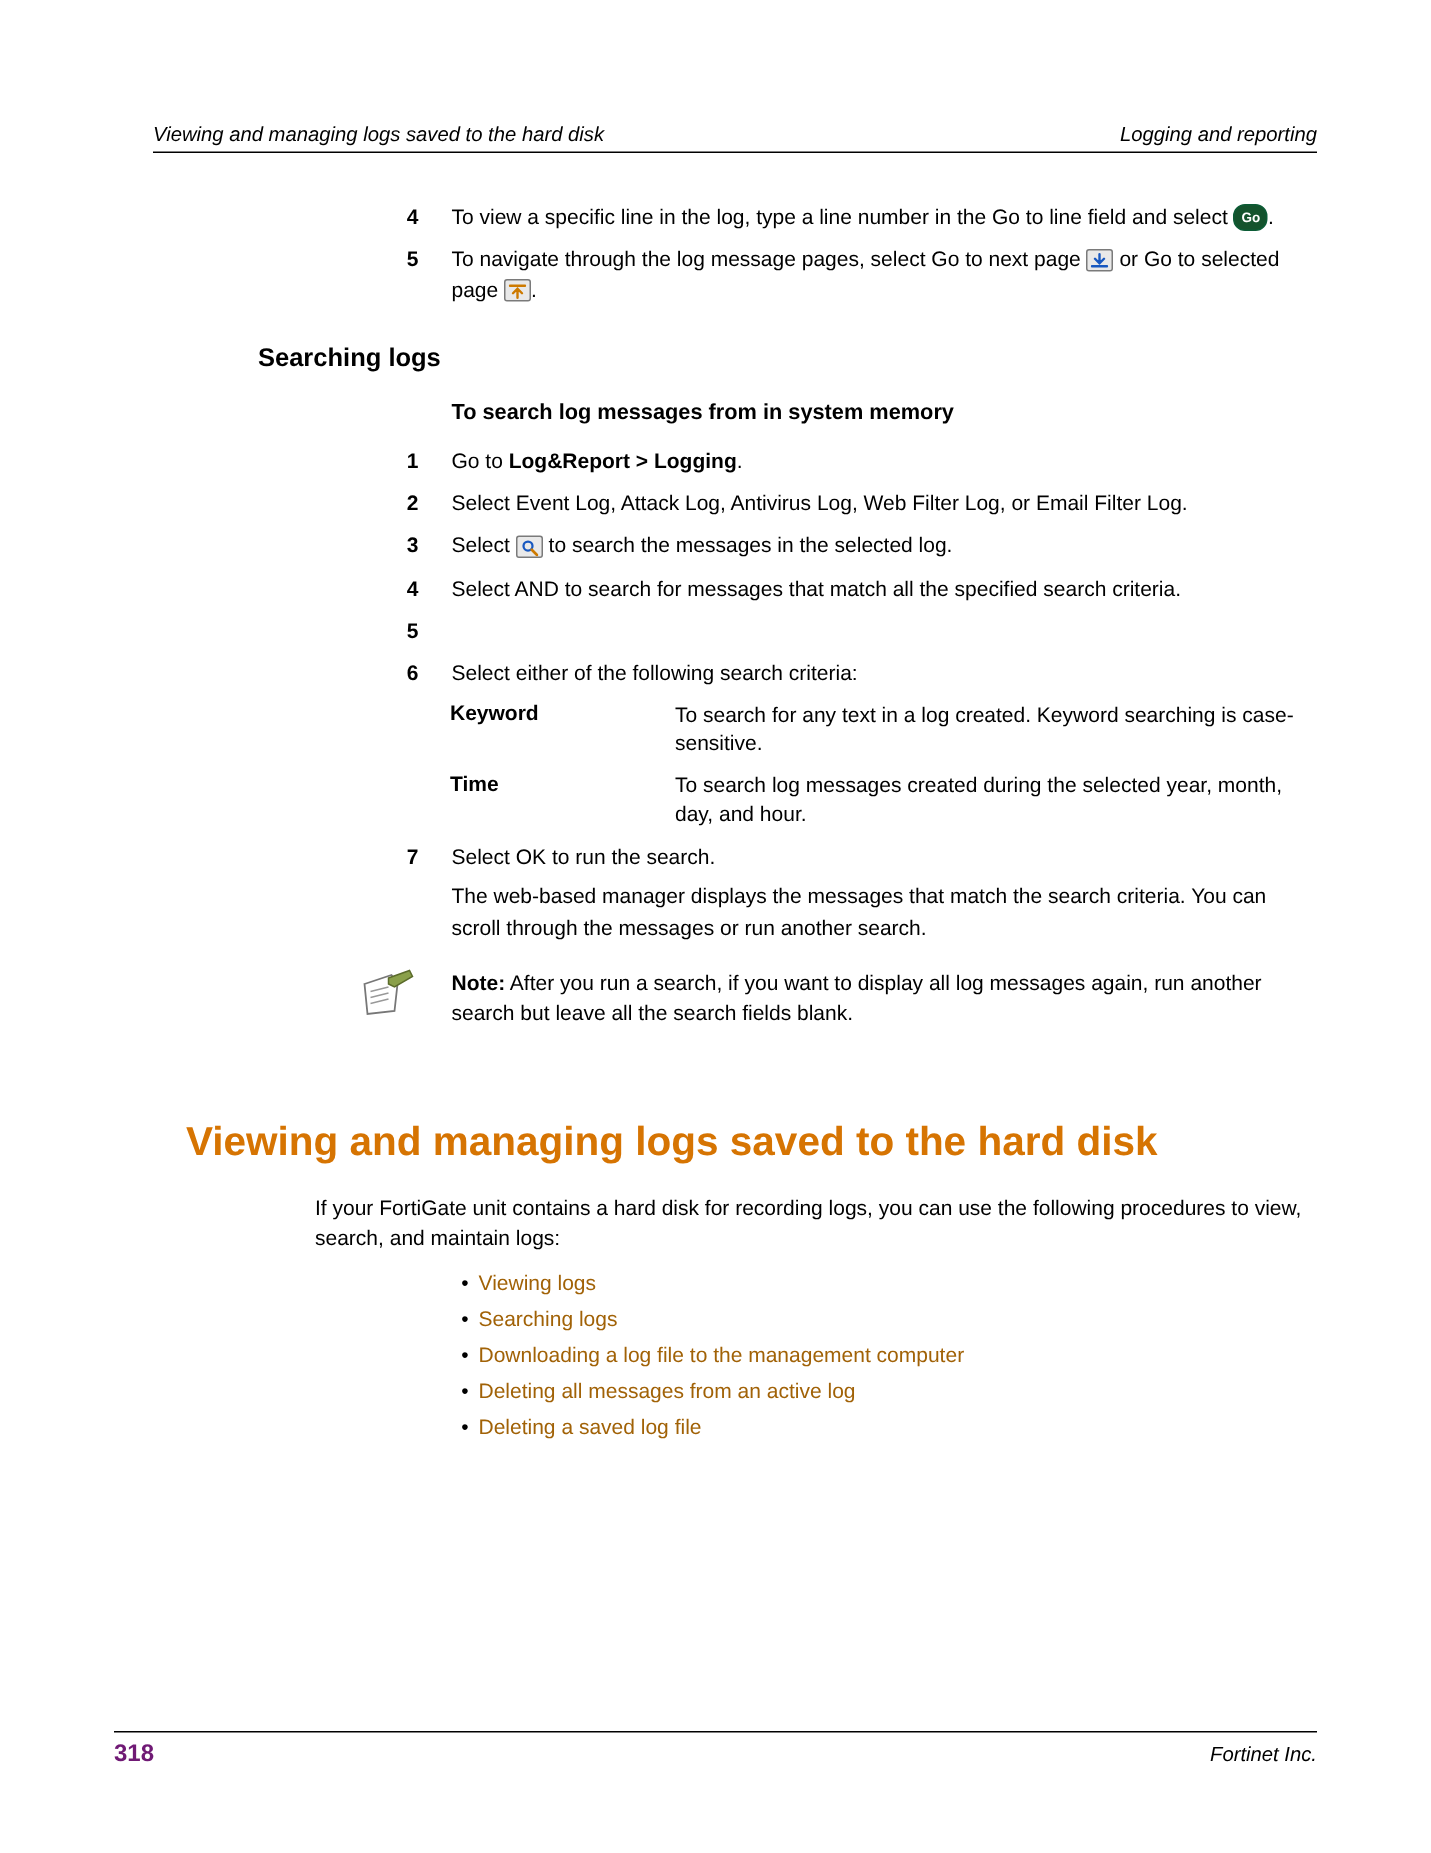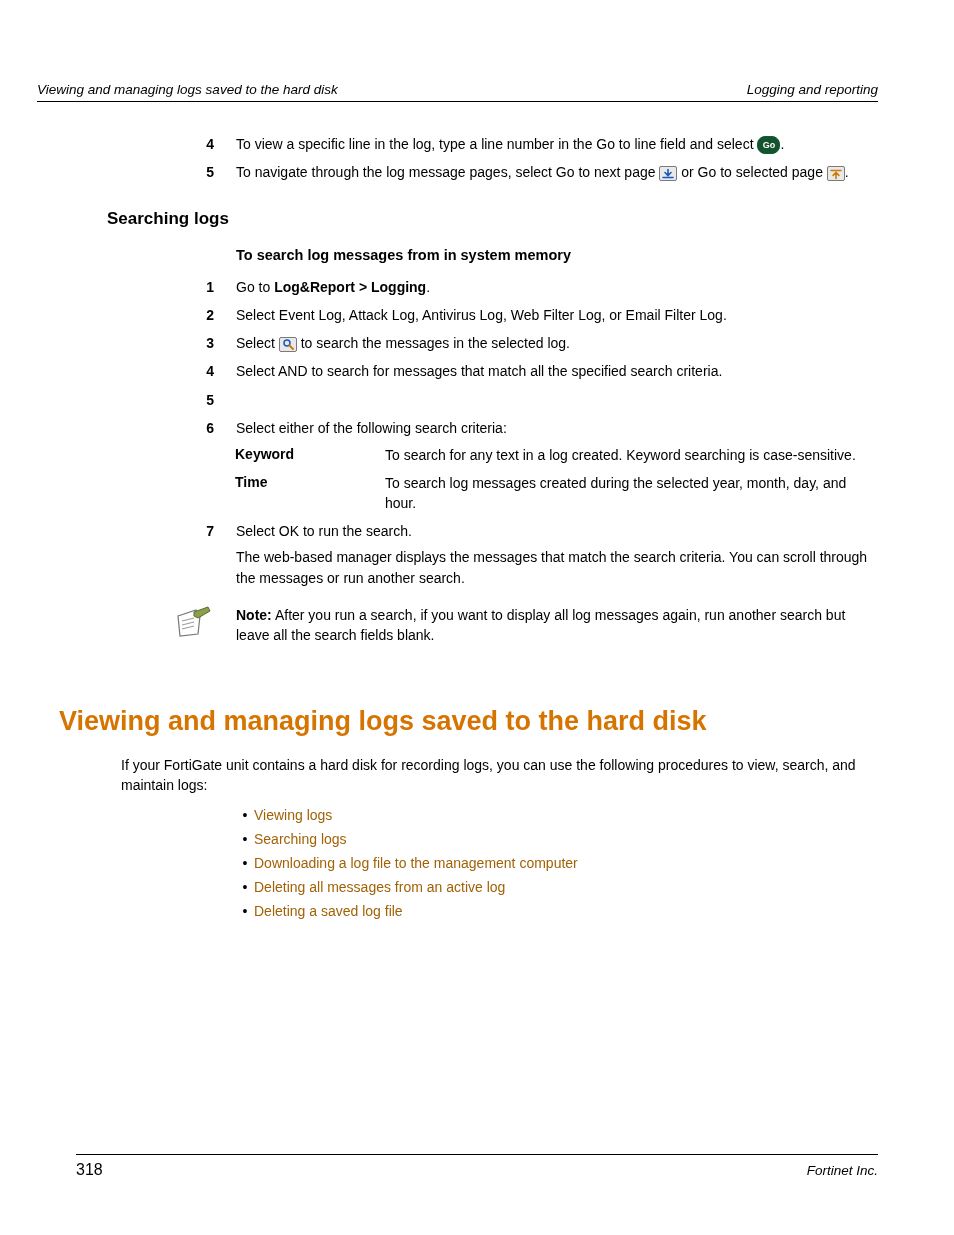--- a/index.html
+++ b/index.html
@@ -14,7 +14,7 @@
     height: 1235px;
     position: relative;
     box-sizing: border-box;
-    padding: 82px 76px 0 37px;
+    padding: 82px 76px 0 102px;
   }
   .running-header {
     display: flex;

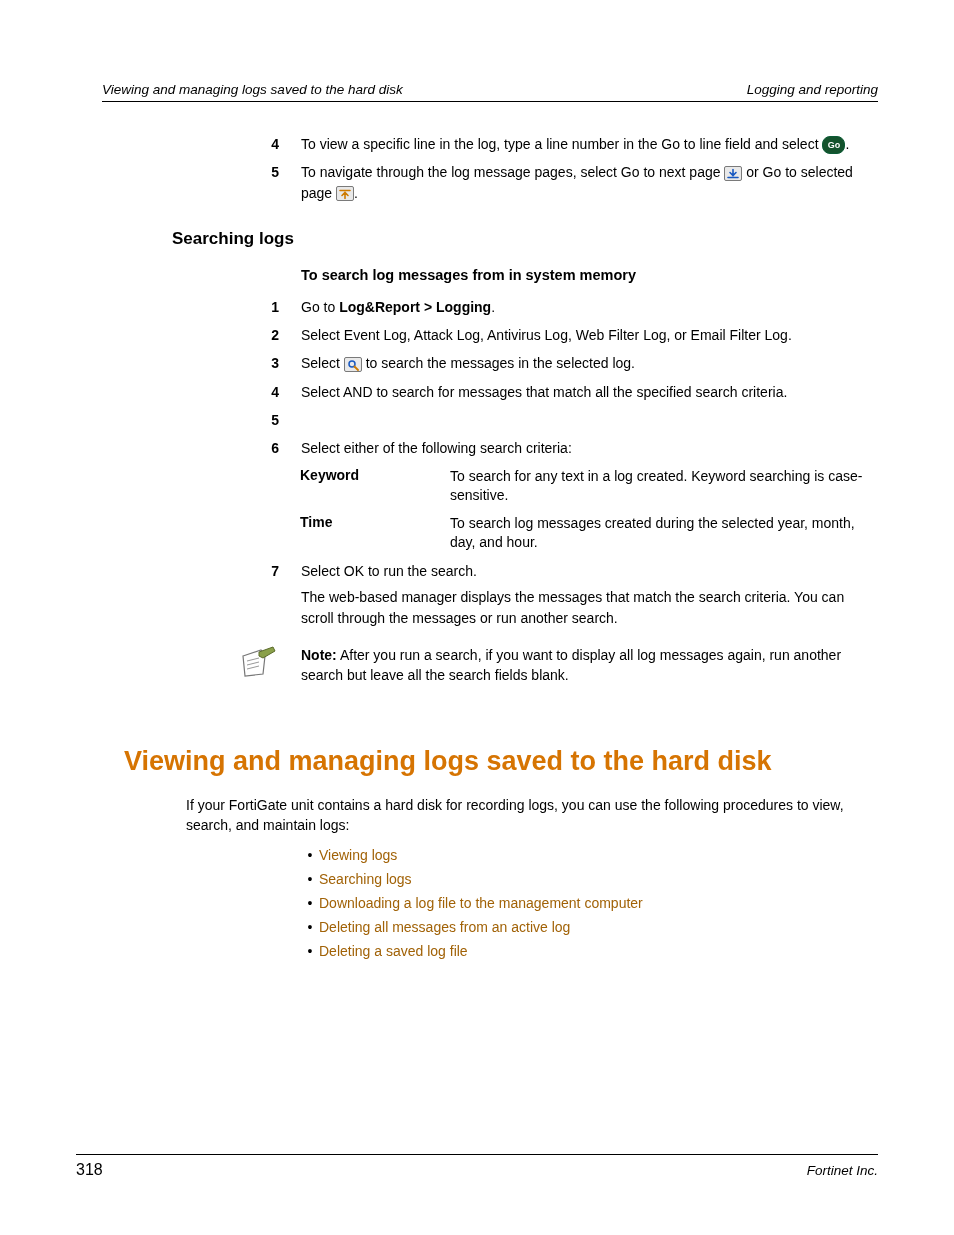--- a/index.html
+++ b/index.html
@@ -126,7 +126,7 @@
     margin: 60px 0 18px 22px;
   }
   .intro {
-    margin-left: 84px;
+    margin-left: 108px;
     font-size: 14px;
     line-height: 1.45;
   }

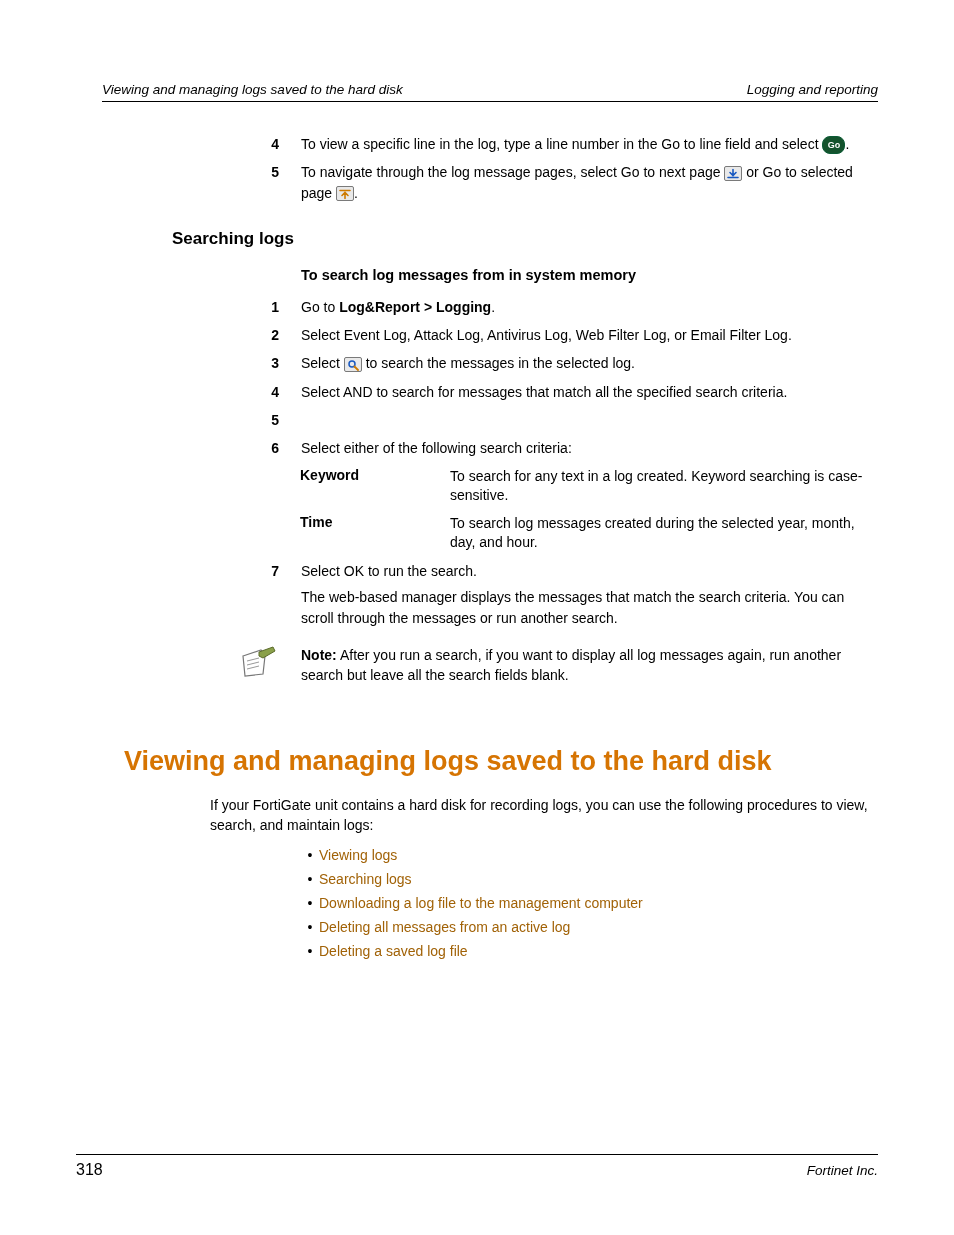--- a/index.html
+++ b/index.html
@@ -164,8 +164,8 @@
     align-items: baseline;
   }
   .page-num {
-    color: #000000;
-    font-weight: normal;
+    color: #701a75;
+    font-weight: bold;
     font-size: 16px;
   }
   .footer-right {

